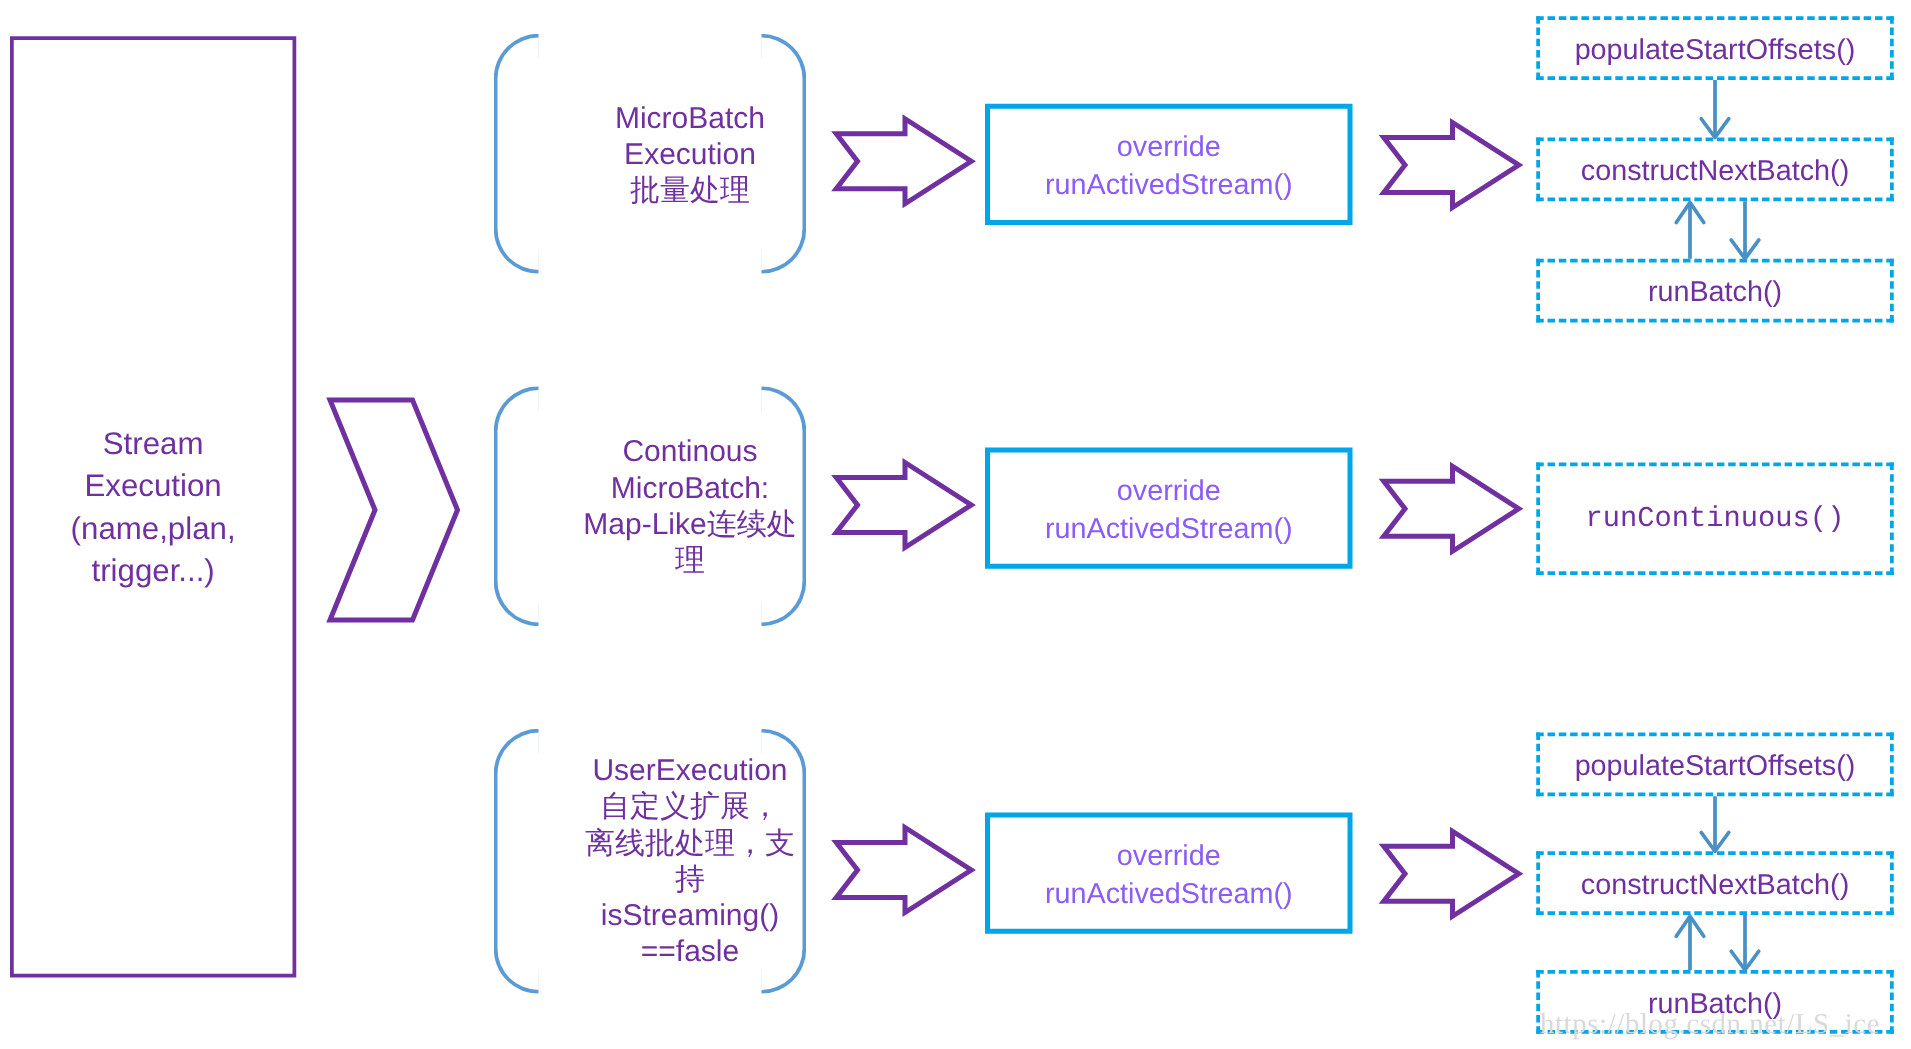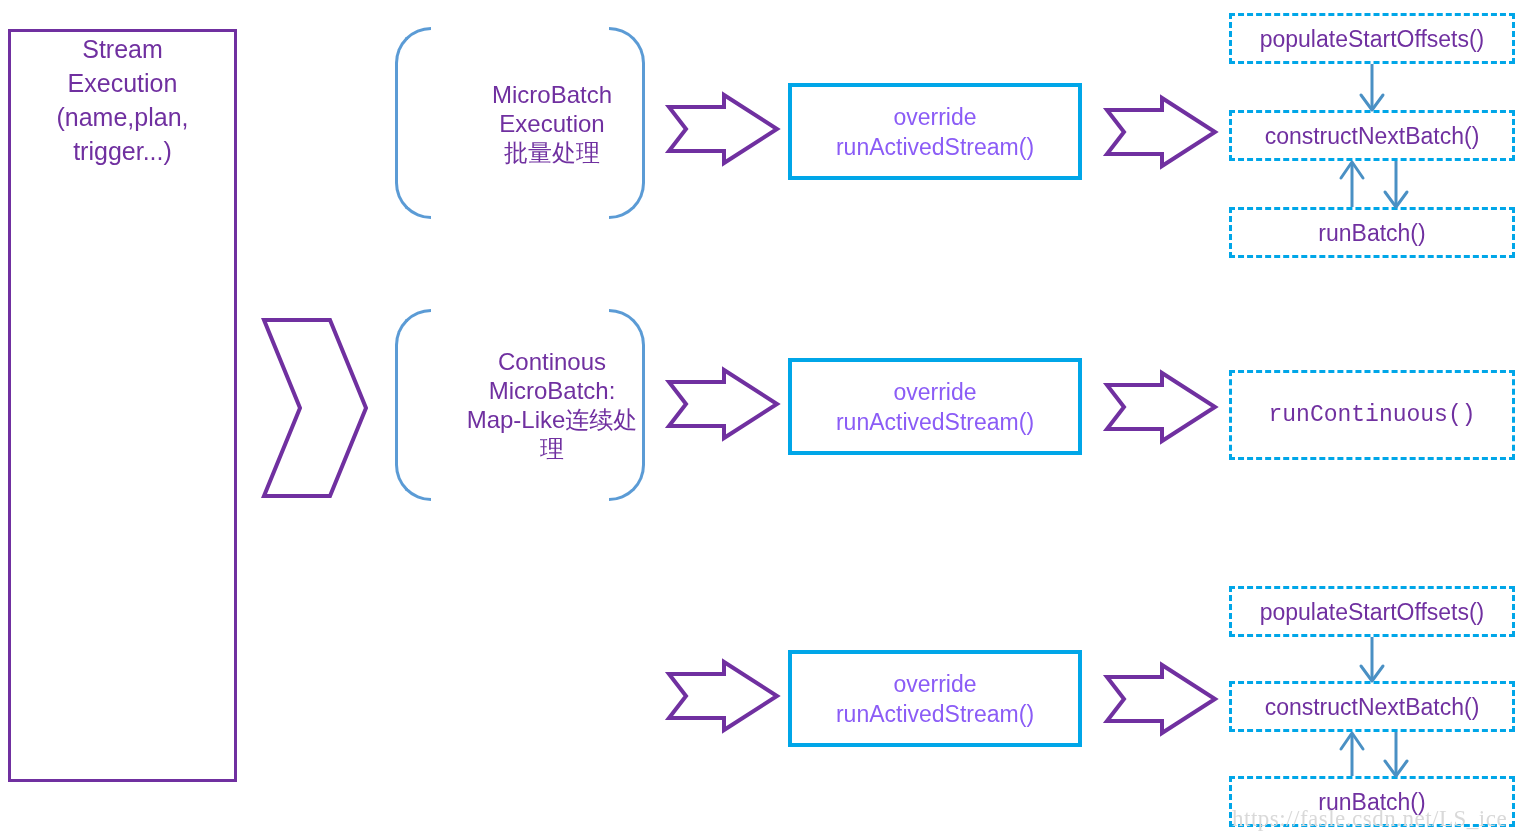--- a/index.html
+++ b/index.html
@@ -30,7 +30,7 @@
     border: 3px solid #7030A0;
     box-sizing: border-box;
     display: flex;
-    align-items: flex-start;
+    align-items: center;
     justify-content: center;
   }
   .main-box-label {

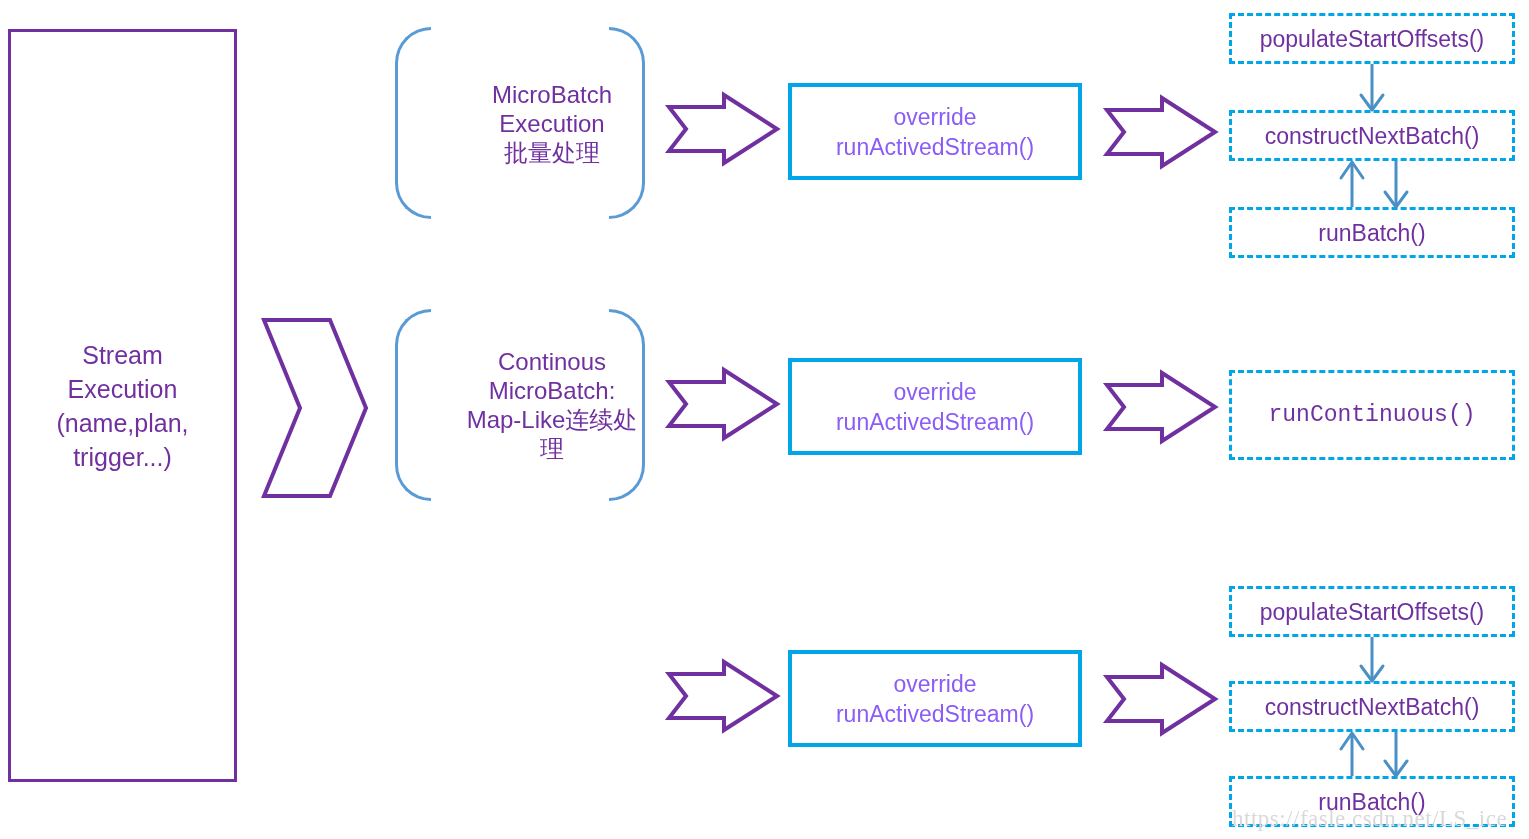--- a/index.html
+++ b/index.html
@@ -165,6 +165,15 @@
 Map-Like连续处理</div>
   </div>
 
+  <div class="bracket-group" style="left:395px; top:583px; height:212px;">
+    <span class="bracket-left"></span>
+    <span class="bracket-right"></span>
+    <div class="bracket-label">UserExecution
+自定义扩展，
+离线批处理，支持
+isStreaming()
+==fasle</div>
+  </div>
 
   <div class="cyan-box" style="left:788px; top:83px;">
     <div class="cyan-box-label">override

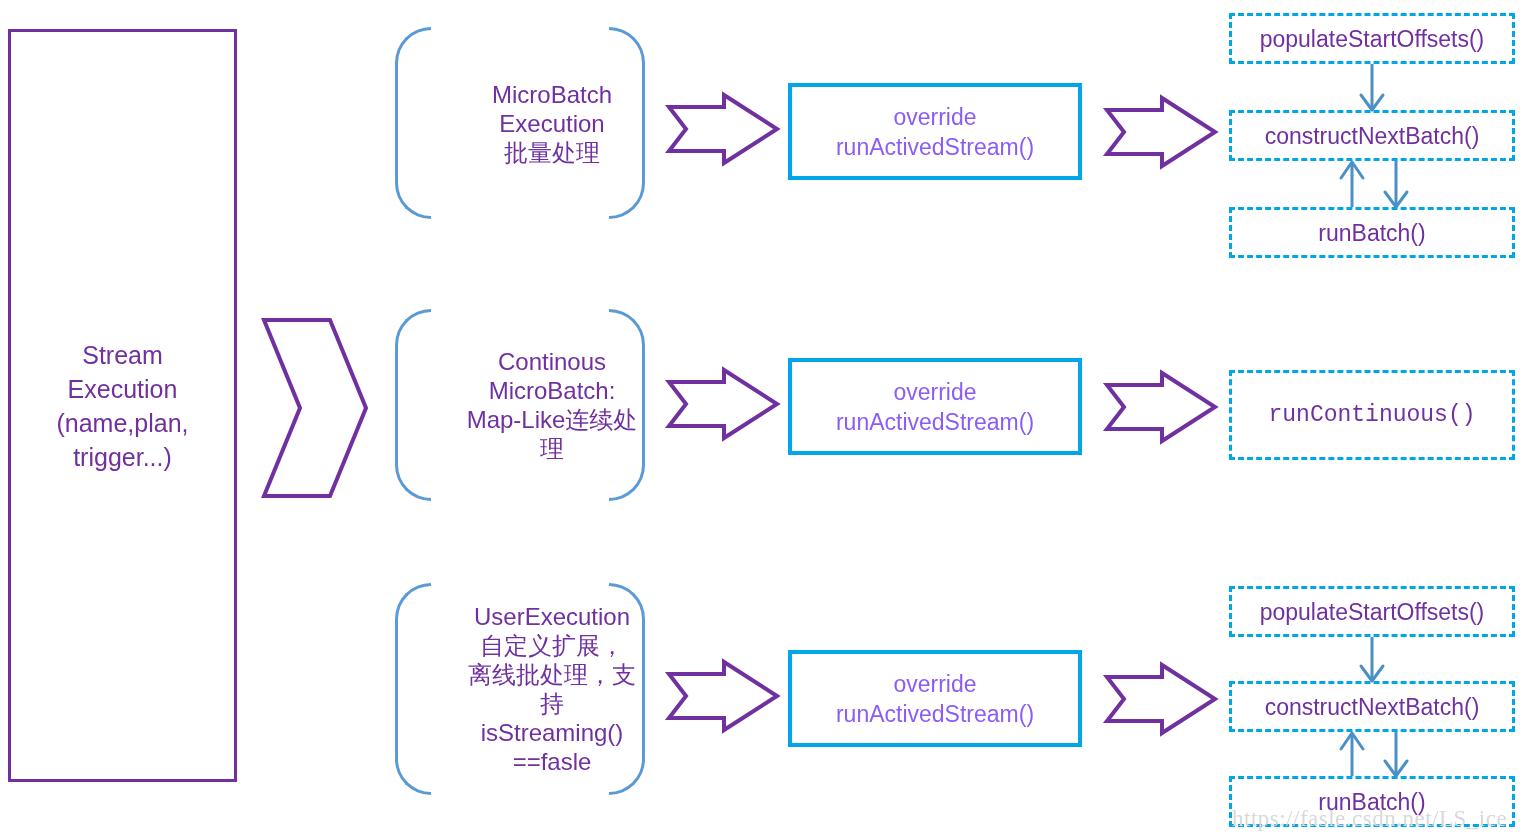--- a/index.html
+++ b/index.html
@@ -212,7 +212,7 @@
     <div class="dashed-box-label">runBatch()</div>
   </div>
 
-  <div class="watermark">https://fasle.csdn.net/LS_ice</div>
+  <div class="watermark">https://blog.csdn.net/LS_ice</div>
 
   <svg class="overlay" viewBox="0 0 1529 839" xmlns="http://www.w3.org/2000/svg">
 

